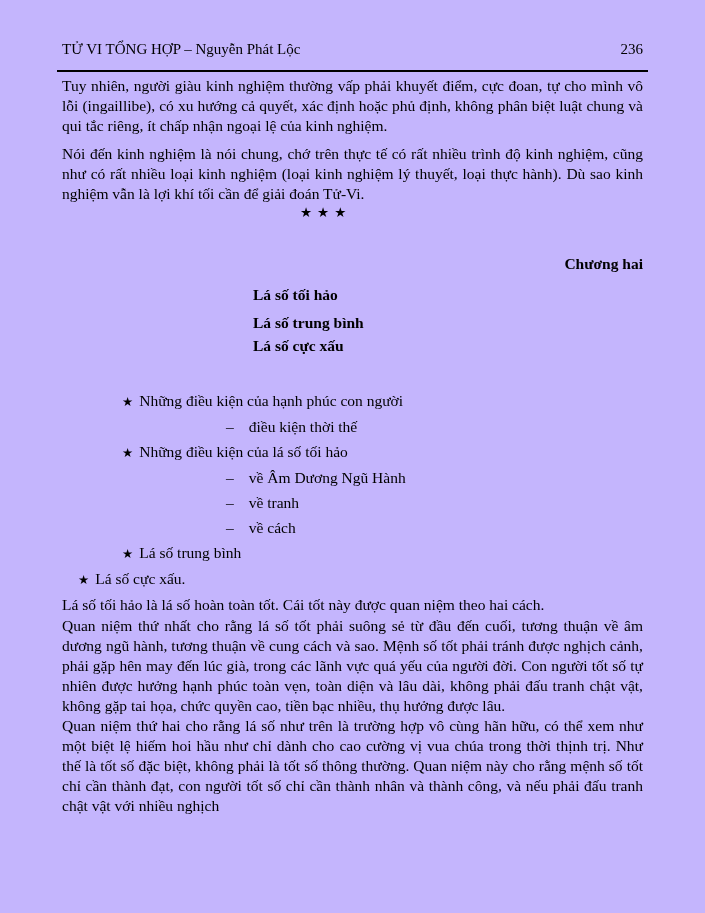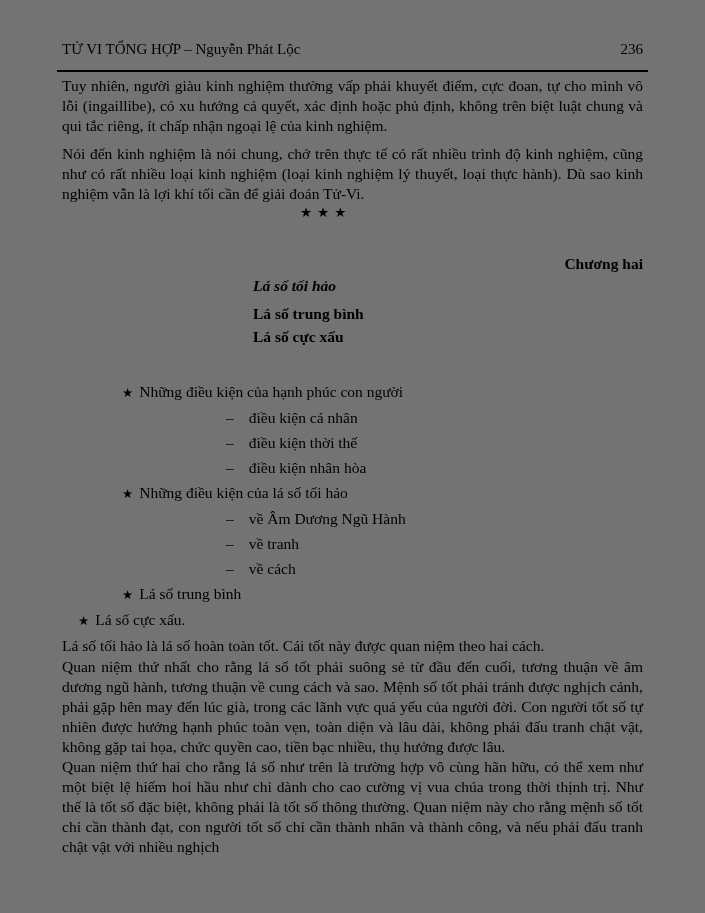--- a/index.html
+++ b/index.html
@@ -7,7 +7,7 @@
     position: relative;
     width: 705px;
     height: 913px;
-    background: #737373;
+    background: #c4b5fd;
     color: #000000;
     font-family: "Liberation Serif", "DejaVu Serif", serif;
     overflow: hidden;

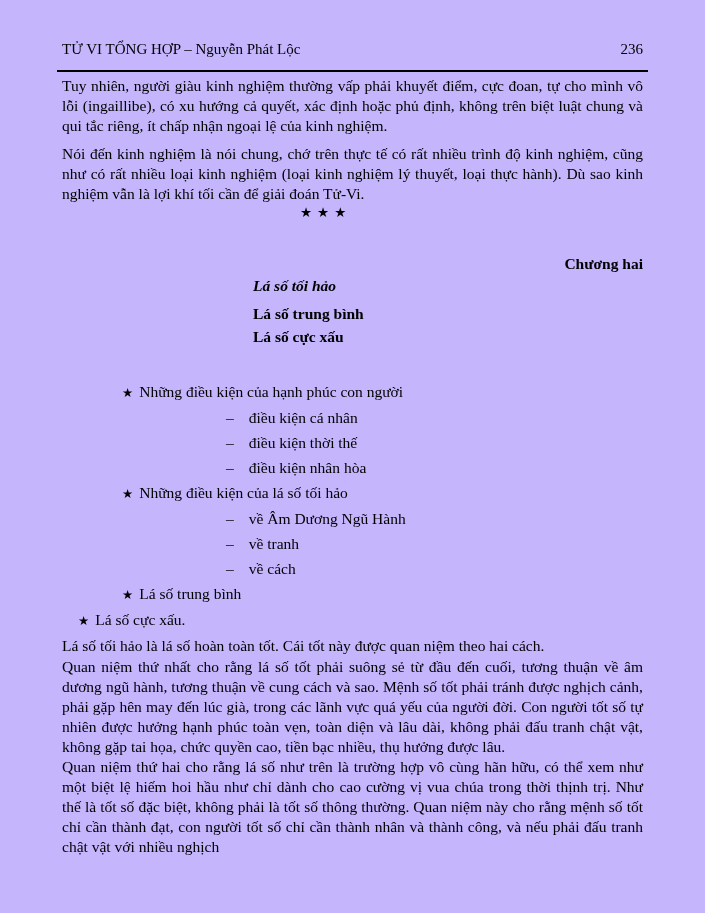--- a/index.html
+++ b/index.html
@@ -91,7 +91,7 @@
 
   <div class="content">
 
-    <p class="para p-first">Tuy nhiên, người giàu kinh nghiệm thường vấp phải khuyết điểm, cực đoan, tự cho mình vô lỗi (ingaillibe), có xu hướng cả quyết, xác định hoặc phủ định, không trên biệt luật chung và qui tắc riêng, ít chấp nhận ngoại lệ của kinh nghiệm.</p>
+    <p class="para p-first">Tuy nhiên, người giàu kinh nghiệm thường vấp phải khuyết điểm, cực đoan, tự cho mình vô lỗi (ingaillibe), có xu hướng cả quyết, xác định hoặc phủ định, không phân biệt luật chung và qui tắc riêng, ít chấp nhận ngoại lệ của kinh nghiệm.</p>
     <p class="para p-follow">Nói đến kinh nghiệm là nói chung, chớ trên thực tế có rất nhiều trình độ kinh nghiệm, cũng như có rất nhiều loại kinh nghiệm (loại kinh nghiệm lý thuyết, loại thực hành). Dù sao kinh nghiệm vẫn là lợi khí tối cần để giải đoán Tử-Vi.</p>
 
     <div class="stars">★★★</div>

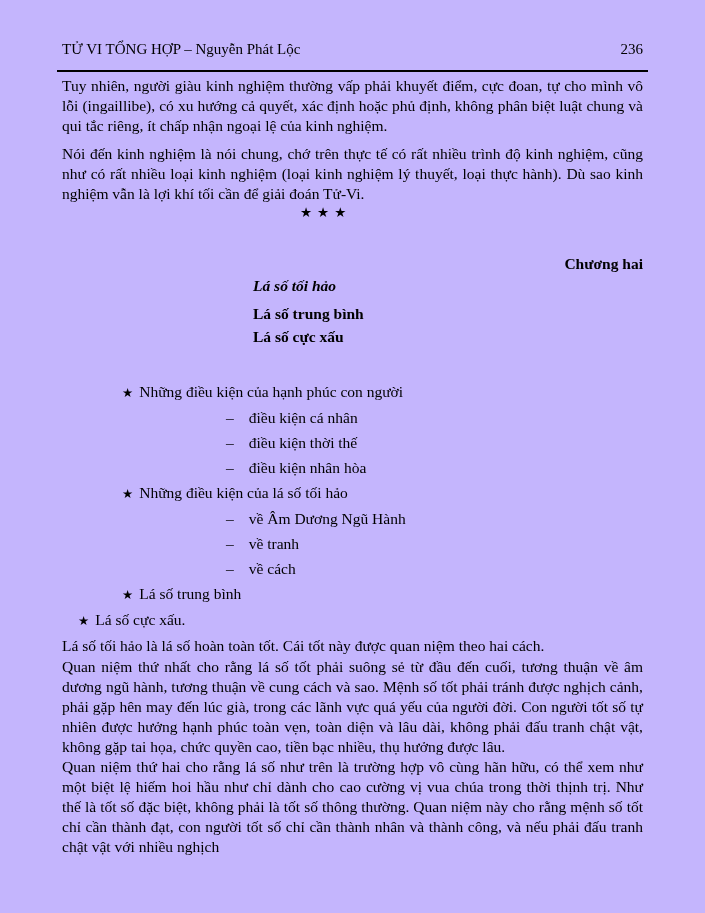--- a/index.html
+++ b/index.html
@@ -60,7 +60,7 @@
     font-weight: bold;
     line-height: 19px;
   }
-  .sub-1 { margin-top: 3px; font-style: italic; }
+  .sub-1 { margin-top: 12px; }
   .sub-2 { margin-top: 9px; }
   .sub-3 { margin-top: 4px; }
   .outline { margin-top: 36px; }

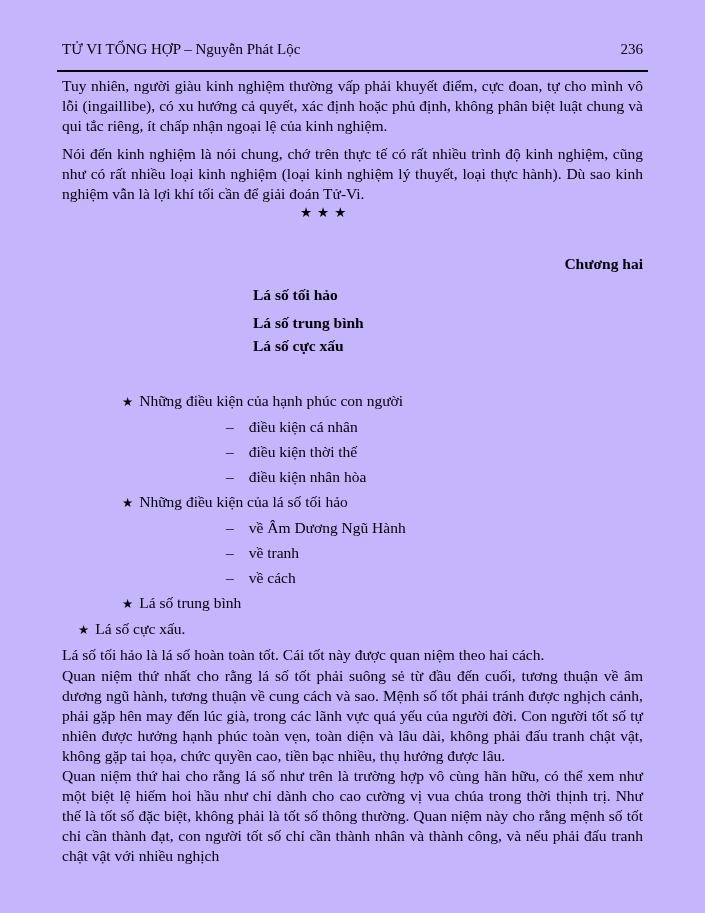--- a/index.html
+++ b/index.html
@@ -106,9 +106,6 @@
         <span class="bullet-star">★</span><span>Những điều kiện của hạnh phúc con người</span>
       </div>
       <div class="ol-row lvl-2">
-        <span class="bullet-dash">–</span><span>điều kiện cá nhân</span>
-      </div>
-      <div class="ol-row lvl-2">
         <span class="bullet-dash">–</span><span>điều kiện thời thế</span>
       </div>
       <div class="ol-row lvl-2">

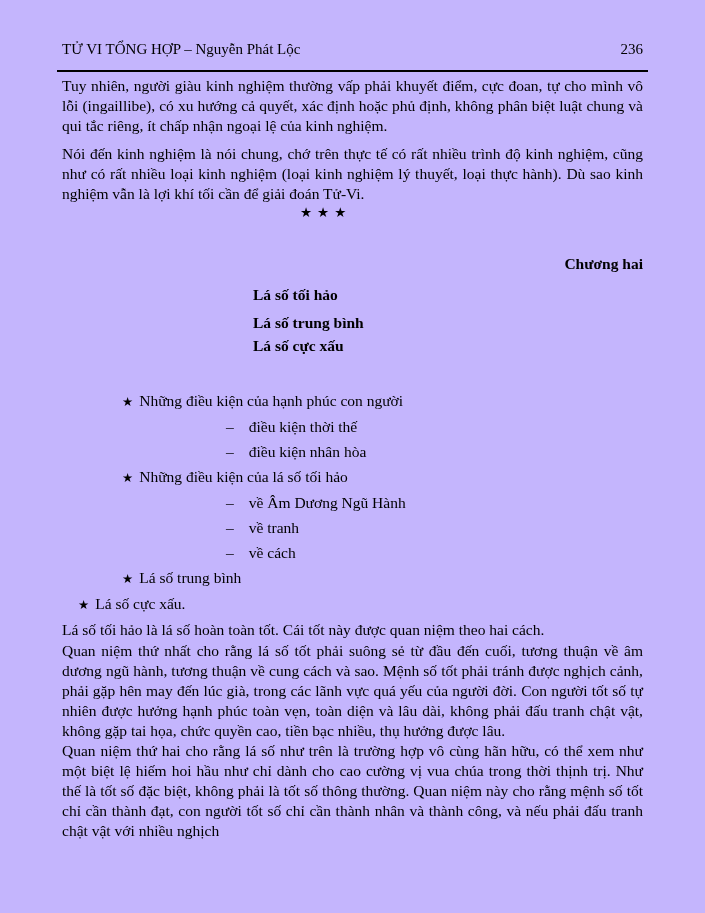--- a/index.html
+++ b/index.html
@@ -108,9 +108,6 @@
       <div class="ol-row lvl-2">
         <span class="bullet-dash">–</span><span>điều kiện thời thế</span>
       </div>
-      <div class="ol-row lvl-2">
-        <span class="bullet-dash">–</span><span>điều kiện nhân hòa</span>
-      </div>
       <div class="ol-row lvl-1">
         <span class="bullet-star">★</span><span>Những điều kiện của lá số tối hảo</span>
       </div>

